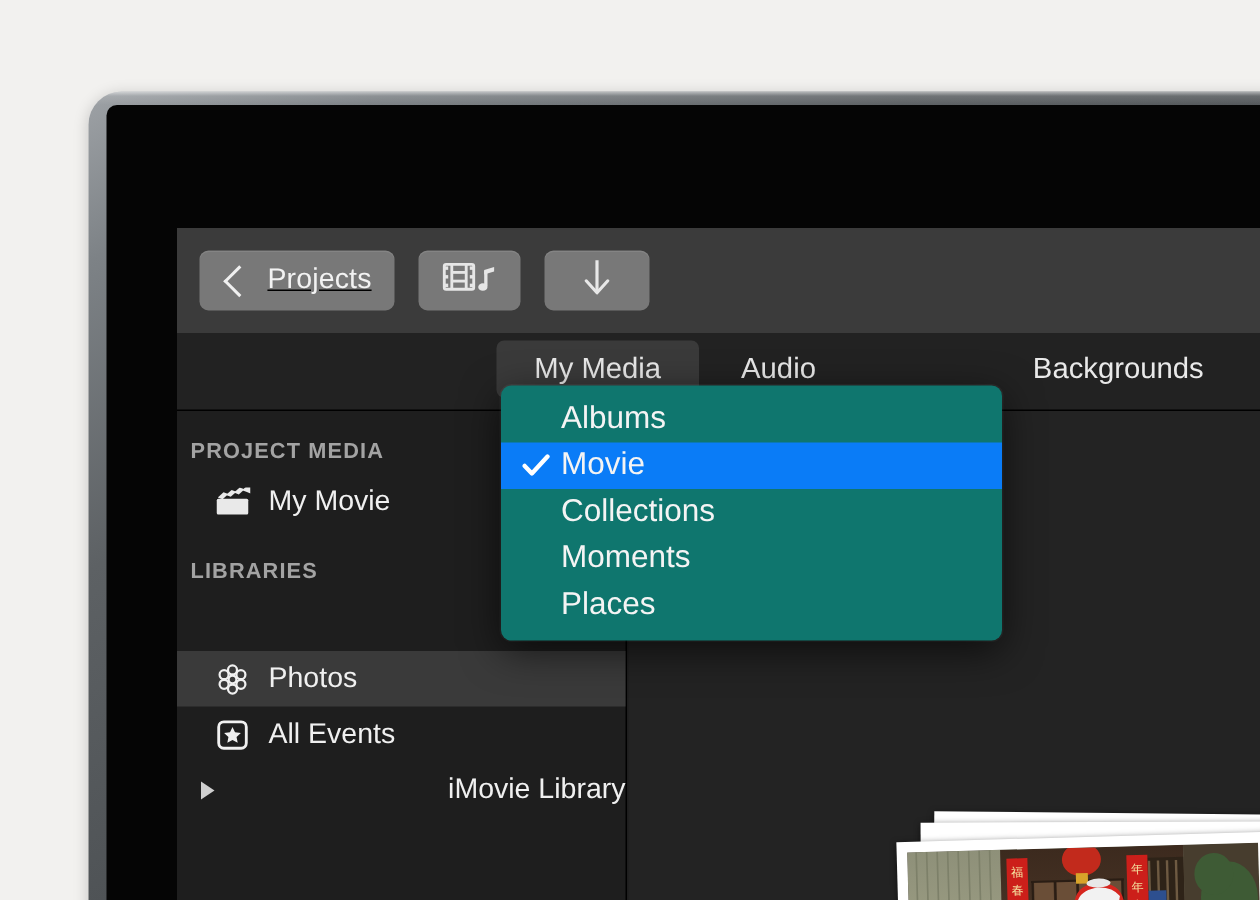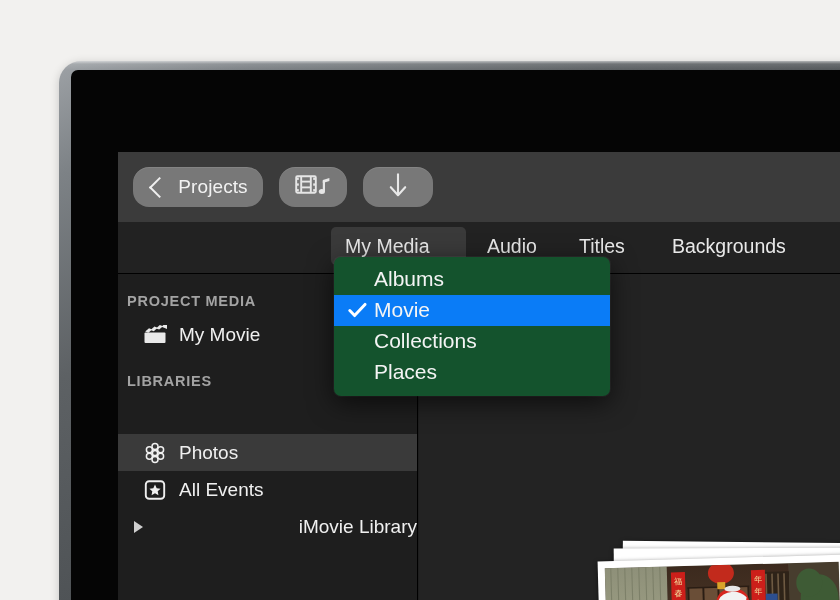--- a/index.html
+++ b/index.html
@@ -78,12 +78,13 @@
     top: 15px;
     height: 40px;
     background: #787878;
-    border-radius: 16px;
+    border-radius: 6px;
     box-shadow: inset 0 1px 0 rgba(255,255,255,0.09);
     display: flex;
     align-items: center;
     justify-content: center;
     box-sizing: border-box;
+    text-decoration: underline;
   }
   .tb-projects {
     left: 15px;

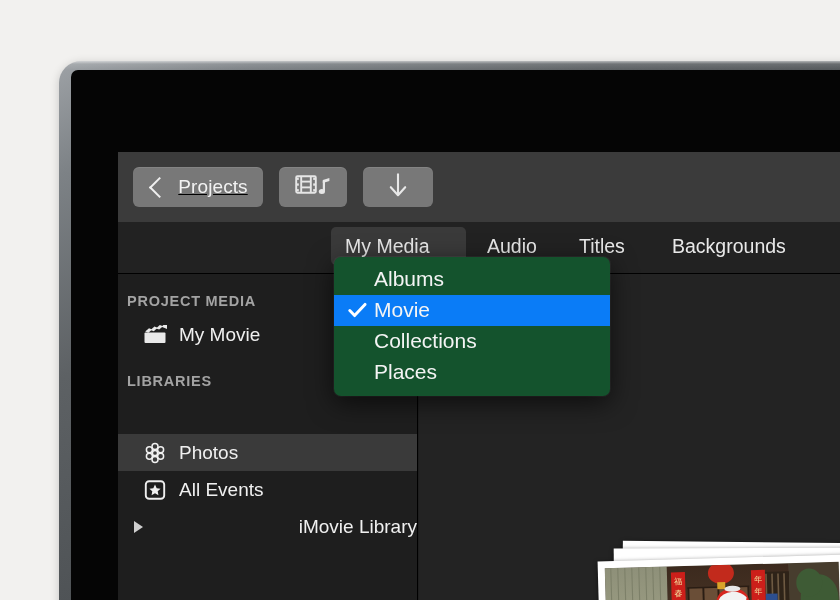--- a/index.html
+++ b/index.html
@@ -125,6 +125,7 @@
     line-height: 38px;
     color: #e9e9e9;
     font-size: 19.5px;
+    text-align: center;
     border-radius: 5px;
     white-space: nowrap;
     padding: 0 14px;

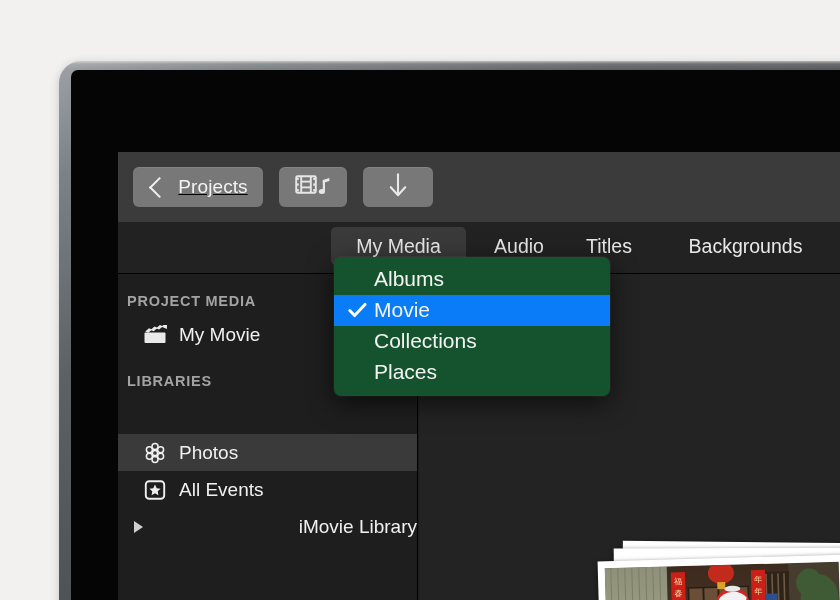--- a/index.html
+++ b/index.html
@@ -310,9 +310,6 @@
       <div class="tab" style="left:355px;width:92px;">
         <span>Audio</span>
       </div>
-      <div class="tab" style="left:447px;width:88px;">
-        <span>Titles</span>
-      </div>
       <div class="tab" style="left:540px;width:175px;">
         <span>Backgrounds</span>
       </div>

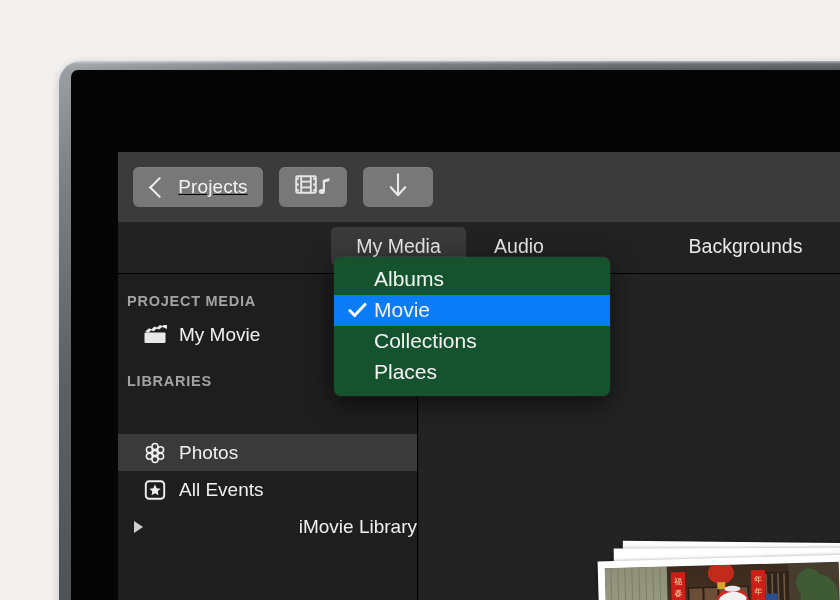--- a/index.html
+++ b/index.html
@@ -218,9 +218,9 @@
     position: absolute;
     left: 334px;
     top: 257px;
-    width: 276px;
+    width: 334px;
     padding: 7px 0 8px 0;
-    background: #14532d;
+    background: #0f766e;
     border-radius: 7px;
     box-shadow: 0 7px 26px rgba(0,0,0,0.62), 0 0 0 1px rgba(255,255,255,0.05);
     z-index: 50;

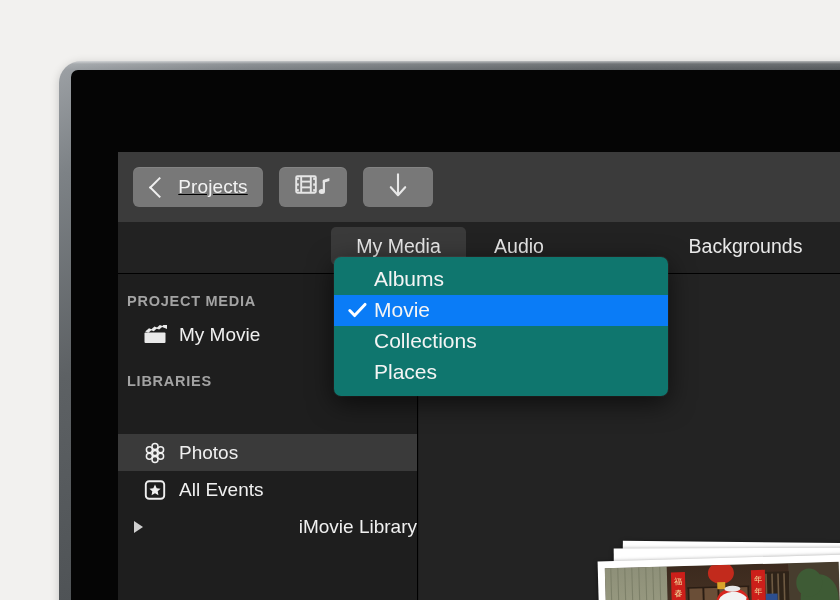--- a/index.html
+++ b/index.html
@@ -586,6 +586,10 @@
       </div>
       <div class="menu-item">
         <span class="menu-check"></span>
+        <span class="menu-label">Moments</span>
+      </div>
+      <div class="menu-item">
+        <span class="menu-check"></span>
         <span class="menu-label">Places</span>
       </div>
     </div>

